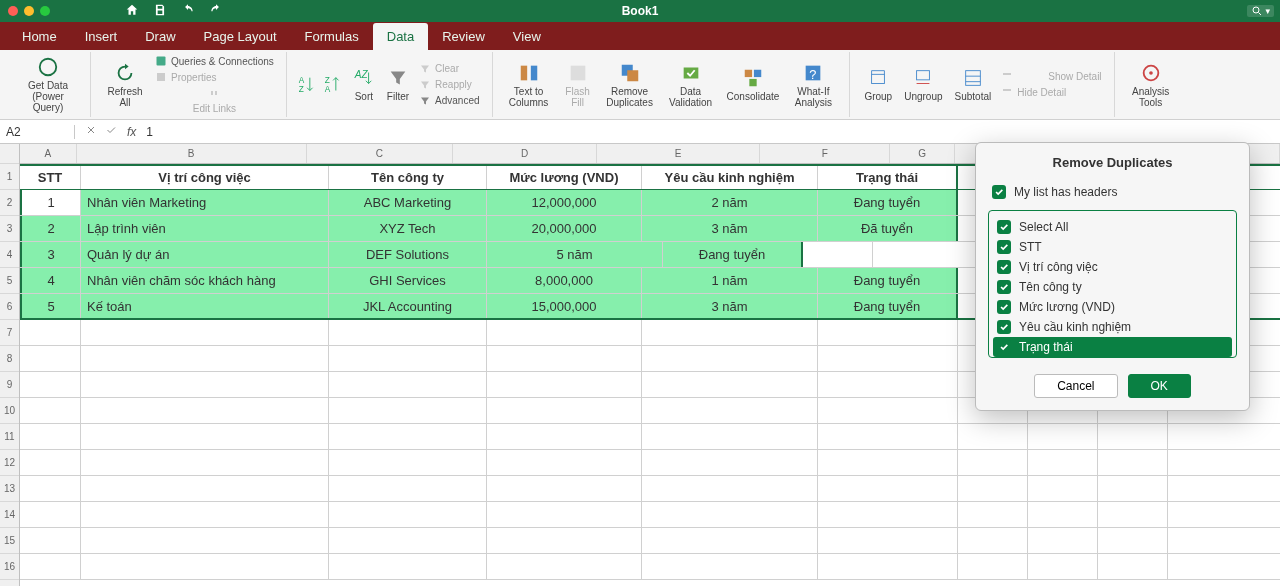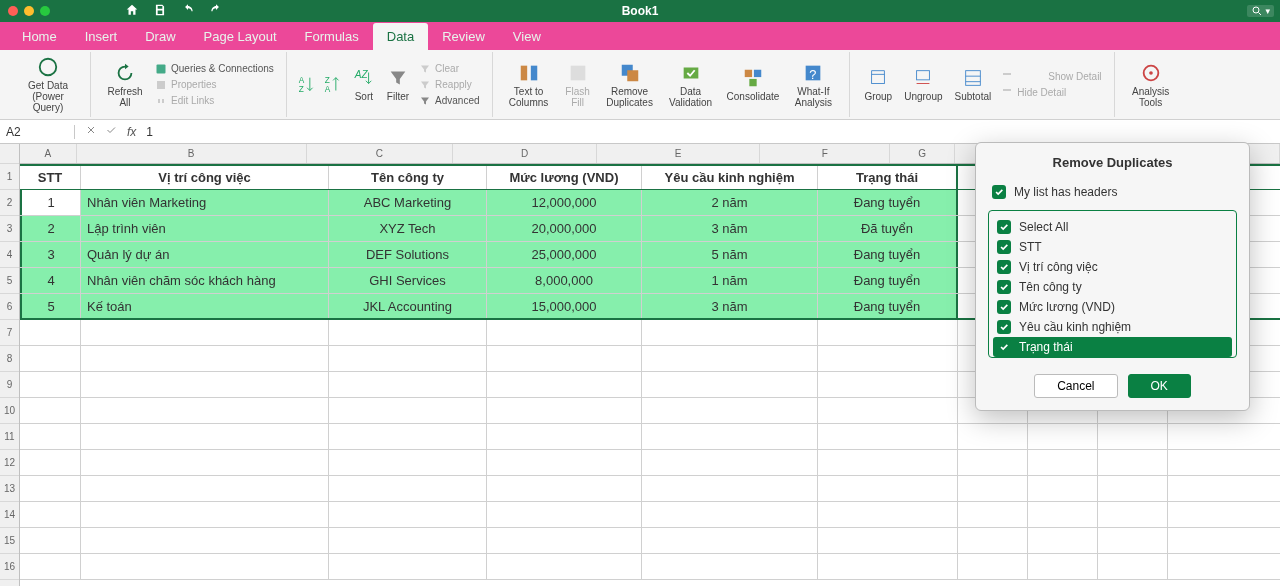--- a/index.html
+++ b/index.html
@@ -18,7 +18,7 @@
 .search-box { position: absolute; right: 6px; display: flex; align-items: center; background: rgba(255,255,255,0.15); padding: 0 4px; border-radius: 2px; }
 
 
-.menubar { height: 28px; background: #ec4899; display: flex; align-items: end; padding: 0 8px; }
+.menubar { height: 28px; background: #7f1d1d; display: flex; align-items: end; padding: 0 8px; }
 .menu-tab { color: #e8f4ec; padding: 6px 14px; font-size: 13px; cursor: pointer; }
 .menu-tab.active { background: #f5f5f5; color: #1a7243; font-weight: 500; border-radius: 3px 3px 0 0; }
 

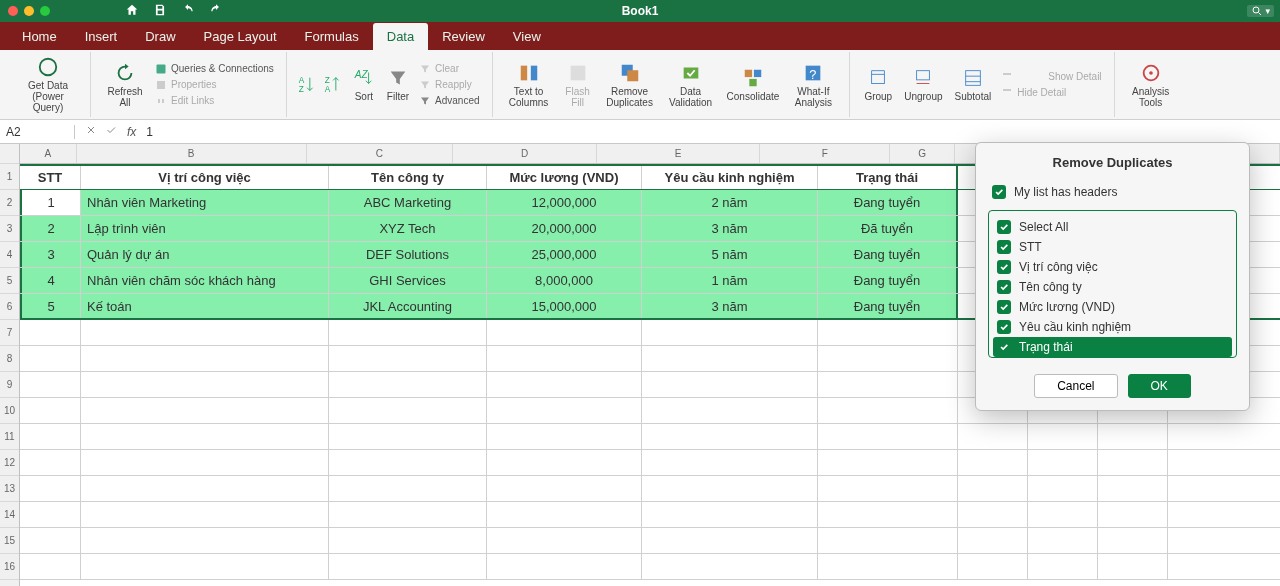--- a/index.html
+++ b/index.html
@@ -150,7 +150,7 @@
           </svg>
           <span>Properties</span>
         </div>
-      <div class="row" style="color:#aaa;">
+      <div class="row" style="color:#aaa;flex-direction:column;">
           <svg viewBox="0 0 24 24" fill="#ccc">
             <path d="M8 12h8M6 8h4v8H6zM14 8h4v8h-4z"></path>
           </svg>

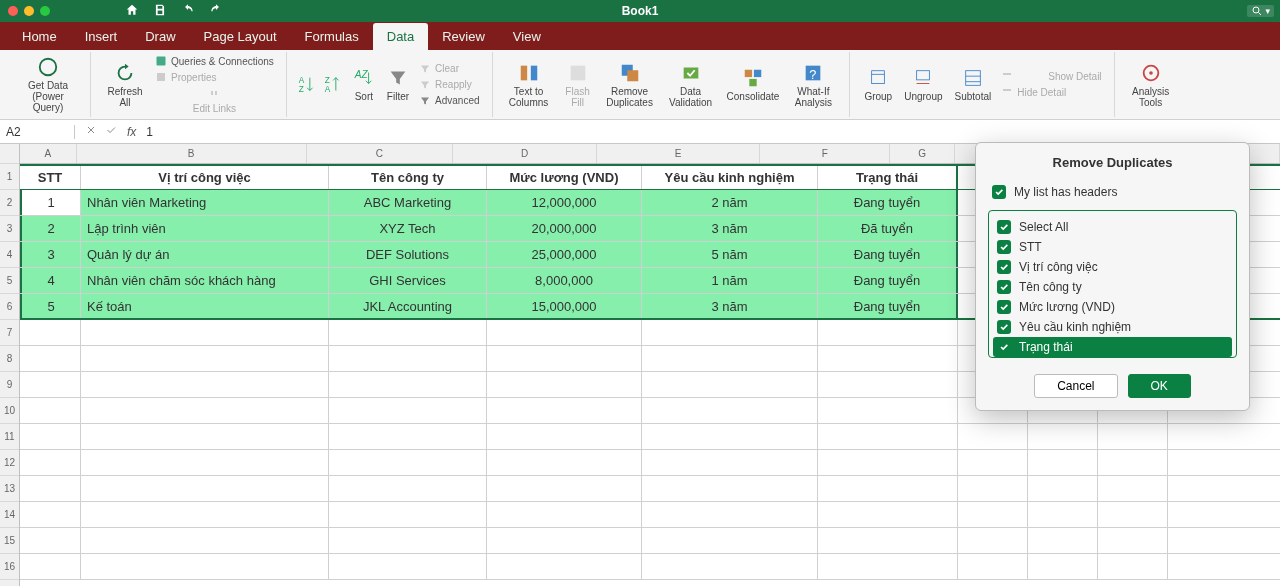--- a/index.html
+++ b/index.html
@@ -381,7 +381,6 @@
     <div class="cell center cA" style="border-left:2px solid #1a7243;">3</div>
     <div class="cell cB">Quản lý dự án</div>
     <div class="cell center cC">DEF Solutions</div>
-    <div class="cell center cD">25,000,000</div>
     <div class="cell center cE">5 năm</div>
     <div class="cell center cF" style="border-right:2px solid #1a7243;">Đang tuyển</div>
     <div class="cell cG" style="background:#fff;"></div>

